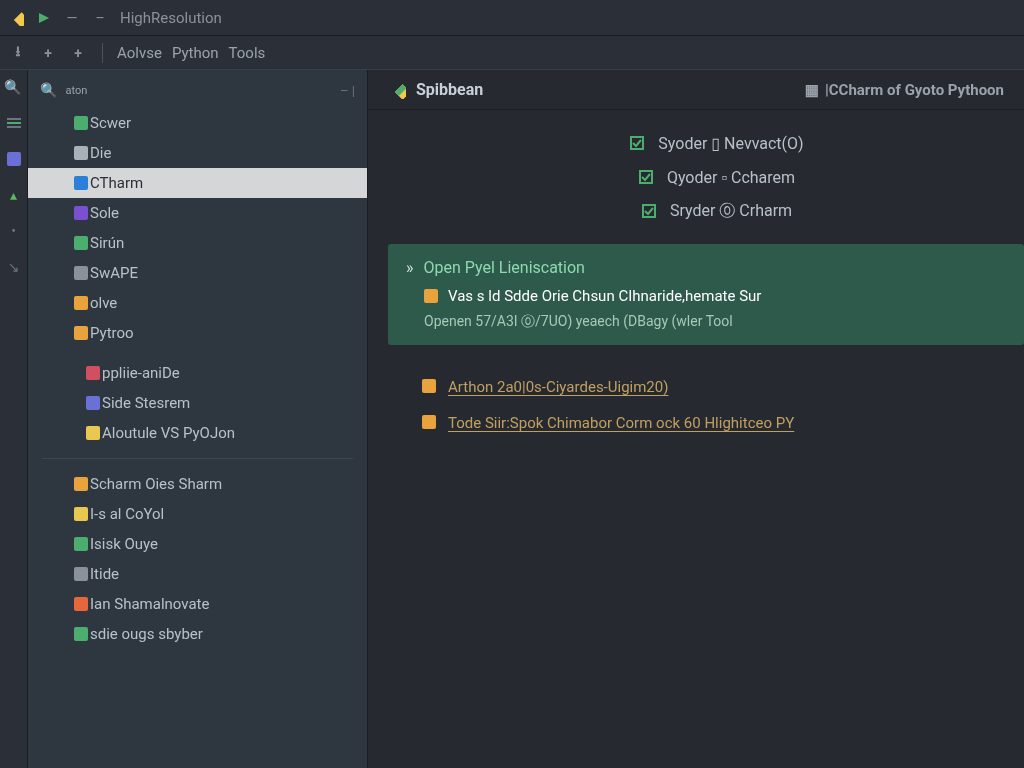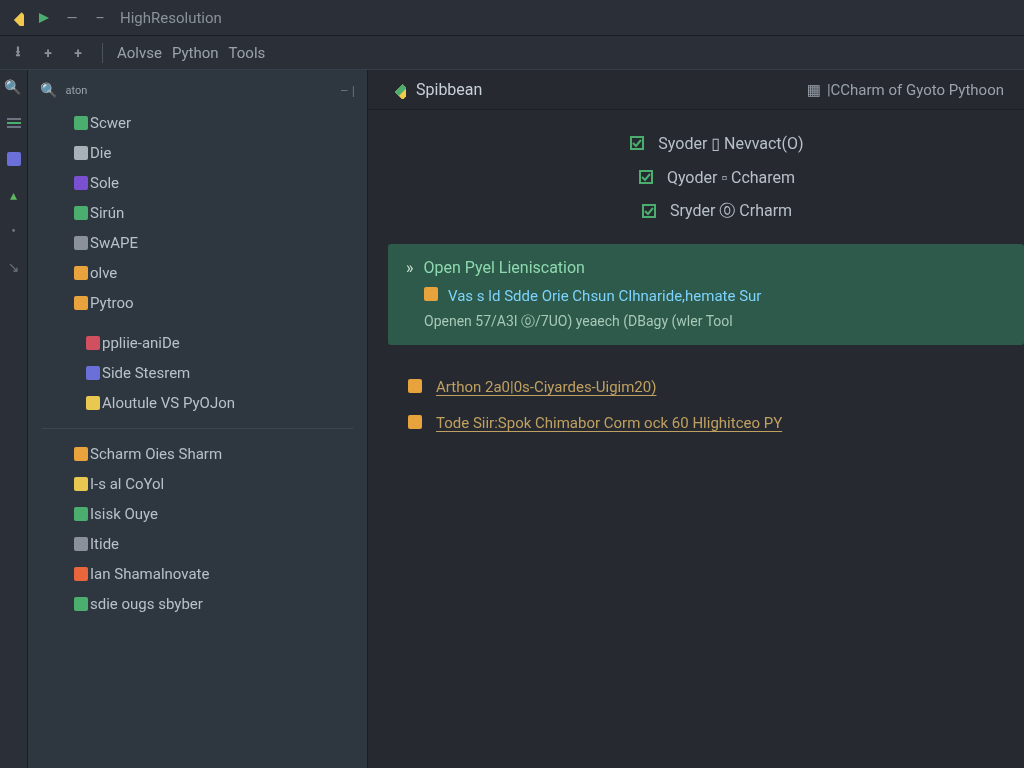--- a/index.html
+++ b/index.html
@@ -27,7 +27,7 @@
 .tree-sub{padding-left:12px;}
 .tree-sep{height:1px;background:#3c4652;margin:10px 14px;}
 .content{flex:1;background:#262a30;display:flex;flex-direction:column;}
-.chead{height:40px;display:flex;align-items:center;padding:0 20px;gap:10px;border-bottom:1px solid #1d2025;}
+.chead{height:40px;display:flex;align-items:center;padding:0 20px;gap:10px;border-bottom:1px solid #1d2025;font-weight:bold;}
 .chead .ci{width:18px;height:18px;}
 .chead .ctitle{font-size:16px;color:#c8d0d8;}
 .chead .spacer{flex:1;}

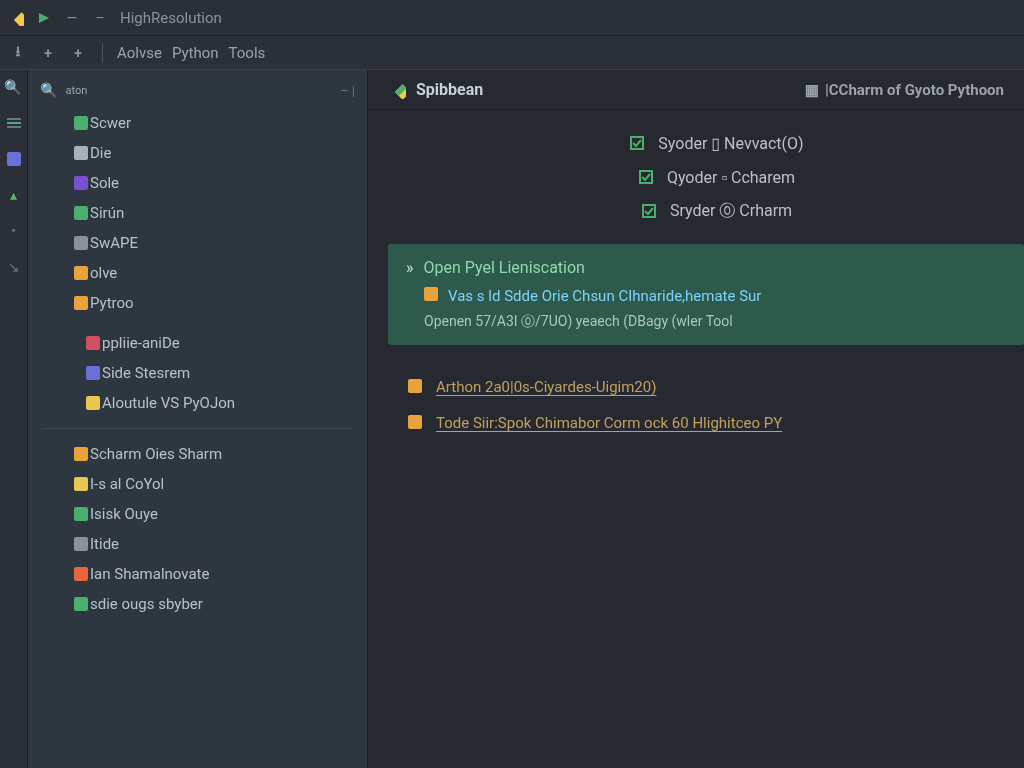--- a/index.html
+++ b/index.html
@@ -115,6 +115,12 @@
             </span>
             <span class="lbl">Die</span>
           </div>
+          <div class="tree-item sel">
+            <span class="ii">
+              <span class="sq" style="background:#2b7fd9"></span>
+            </span>
+            <span class="lbl">CTharm</span>
+          </div>
           <div class="tree-item">
             <span class="ii">
               <span class="sq" style="background:#7a4fd0"></span>

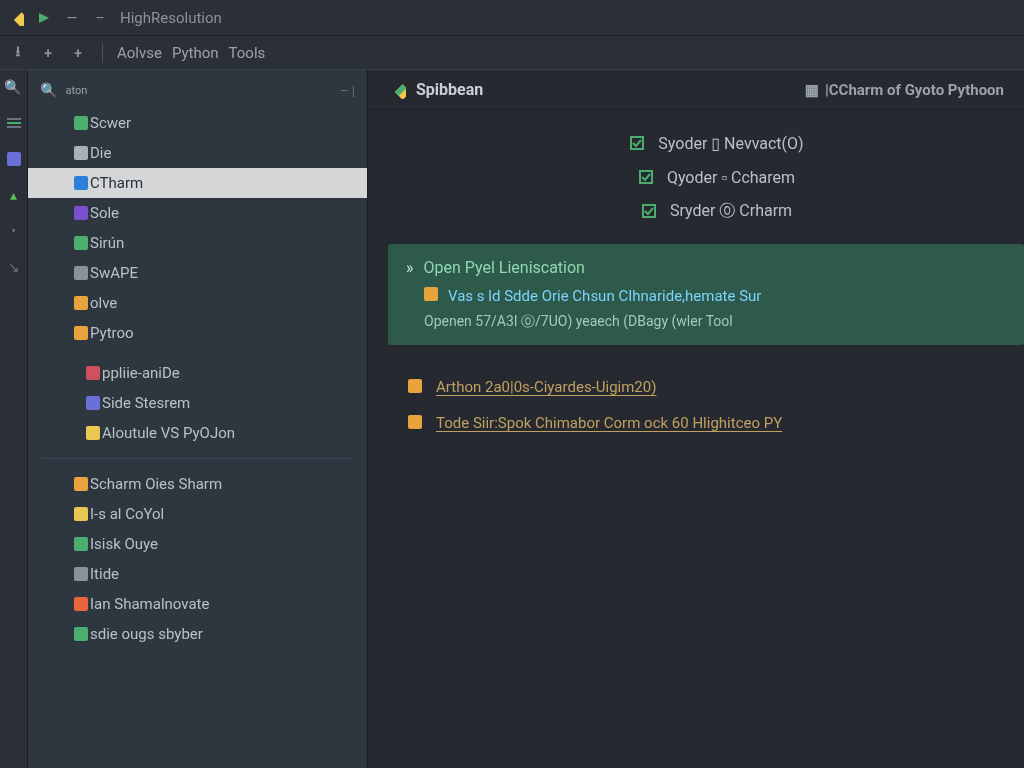--- a/index.html
+++ b/index.html
@@ -38,7 +38,7 @@
 .citem .cl{font-size:16px;color:#b8c0c8;}
 .panel{margin:6px 0 0 20px;background:#2d5a4a;border-radius:3px;padding:14px 18px 14px 18px;}
 .panel .phead{display:flex;align-items:center;gap:10px;font-size:16px;color:#8fd9b0;margin-bottom:10px;}
-.panel .prow{display:flex;align-items:flex-start;gap:10px;font-size:15px;color:#7dd3fc;margin-bottom:8px;padding-left:18px;}
+.panel .prow{display:flex;align-items:center;gap:10px;font-size:15px;color:#ffffff;margin-bottom:8px;padding-left:18px;}
 .panel .psub{font-size:14px;color:#a8c8b8;padding-left:18px;}
 .links{padding:24px 0 0 40px;}
 .lrow{display:flex;align-items:center;gap:12px;height:36px;}

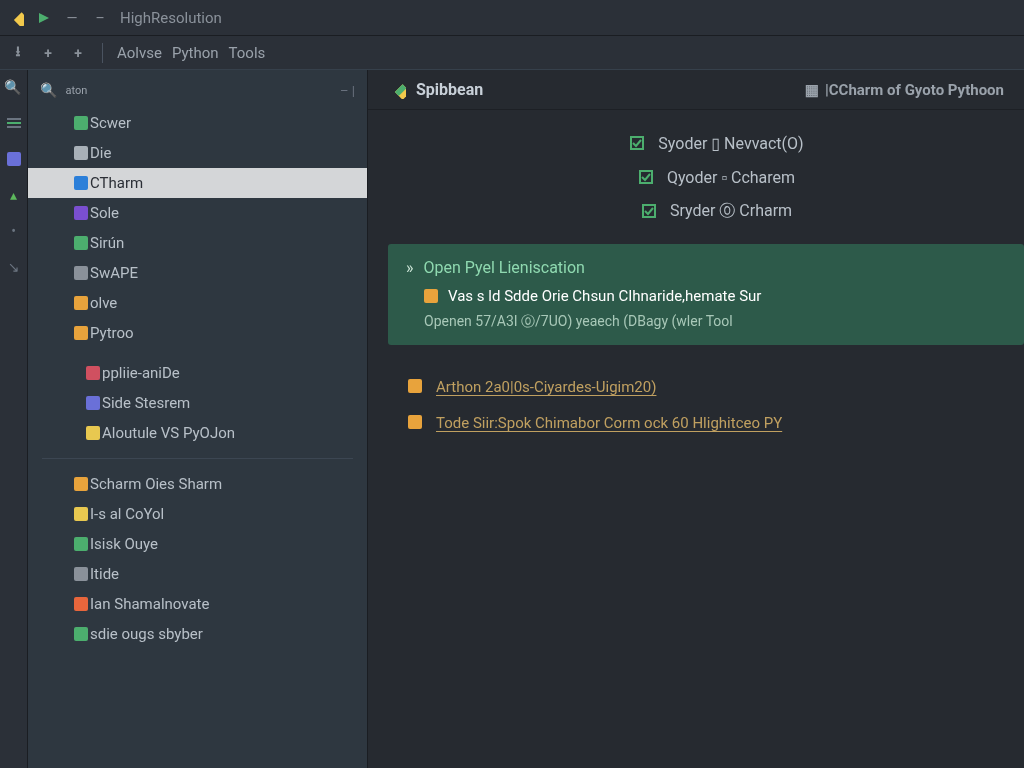--- a/index.html
+++ b/index.html
@@ -40,7 +40,7 @@
 .panel .phead{display:flex;align-items:center;gap:10px;font-size:16px;color:#8fd9b0;margin-bottom:10px;}
 .panel .prow{display:flex;align-items:center;gap:10px;font-size:15px;color:#ffffff;margin-bottom:8px;padding-left:18px;}
 .panel .psub{font-size:14px;color:#a8c8b8;padding-left:18px;}
-.links{padding:24px 0 0 40px;}
+.links{padding:24px 0 0 52px;text-align:right;}
 .lrow{display:flex;align-items:center;gap:12px;height:36px;}
 .lrow .li{width:16px;height:16px;}
 .lrow .ll{font-size:15px;text-decoration:underline;text-underline-offset:3px;color:#c0a060;}

